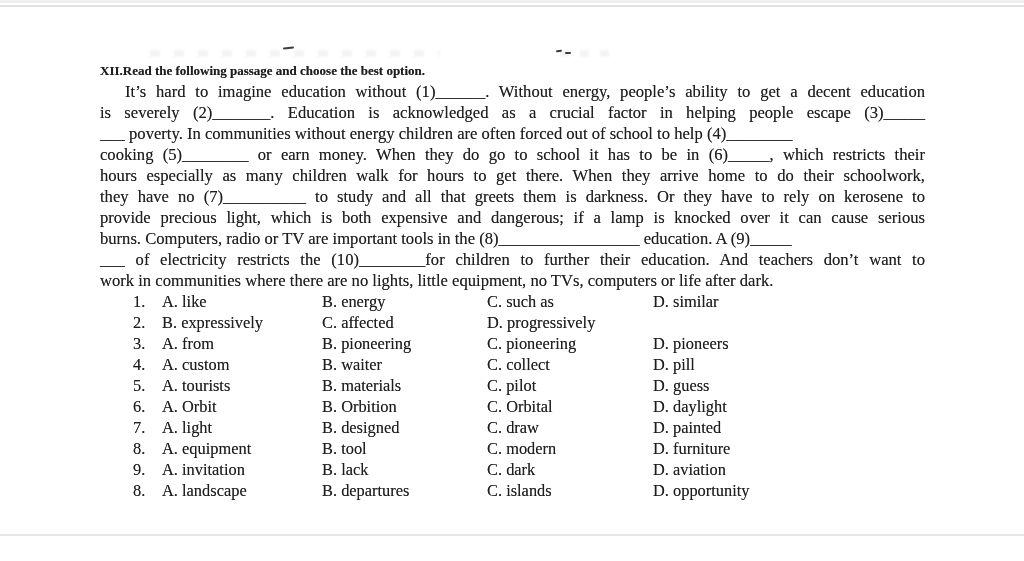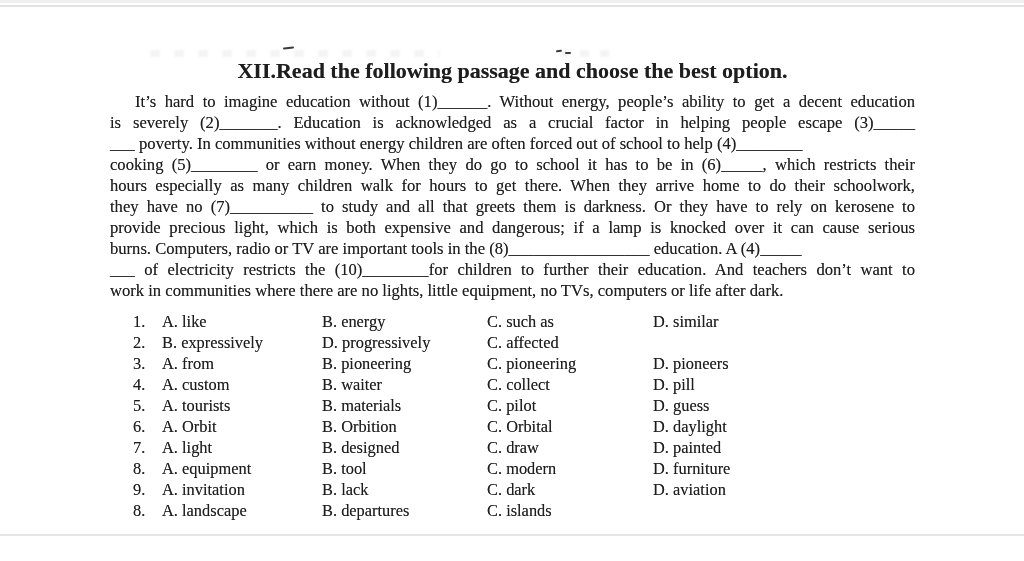--- a/index.html
+++ b/index.html
@@ -33,10 +33,9 @@
   }
   .heading {
     font-weight: bold;
-    font-size: 22px;
+    font-size: 13px;
     line-height: 21px;
     margin: 0;
-    text-align: center;
   }
   .passage { margin: 10px; }
   .pline {

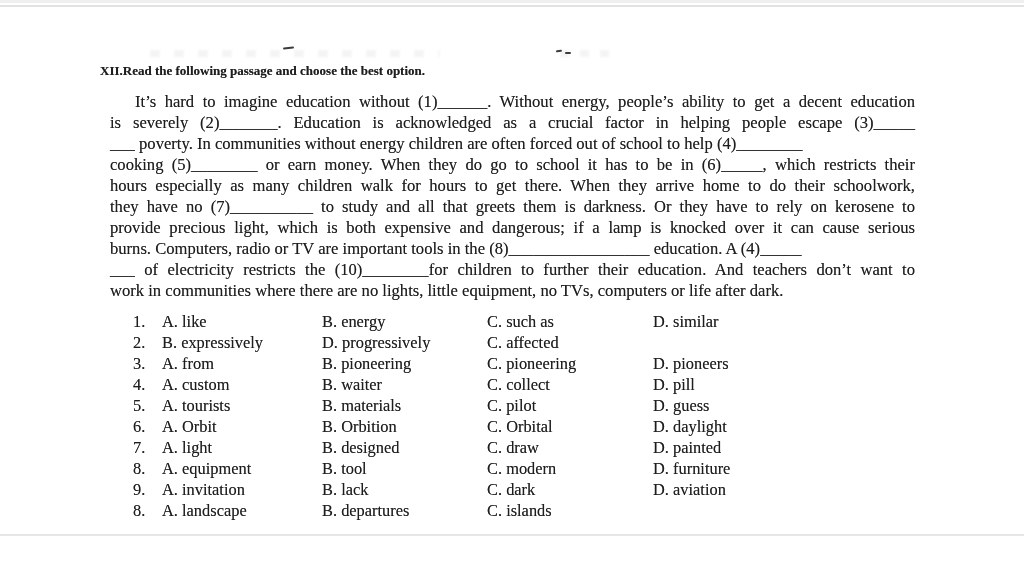--- a/index.html
+++ b/index.html
@@ -37,7 +37,7 @@
     line-height: 21px;
     margin: 0;
   }
-  .passage { margin: 10px; }
+  .passage { margin: 0; }
   .pline {
     font-size: 16.6px;
     line-height: 21px;

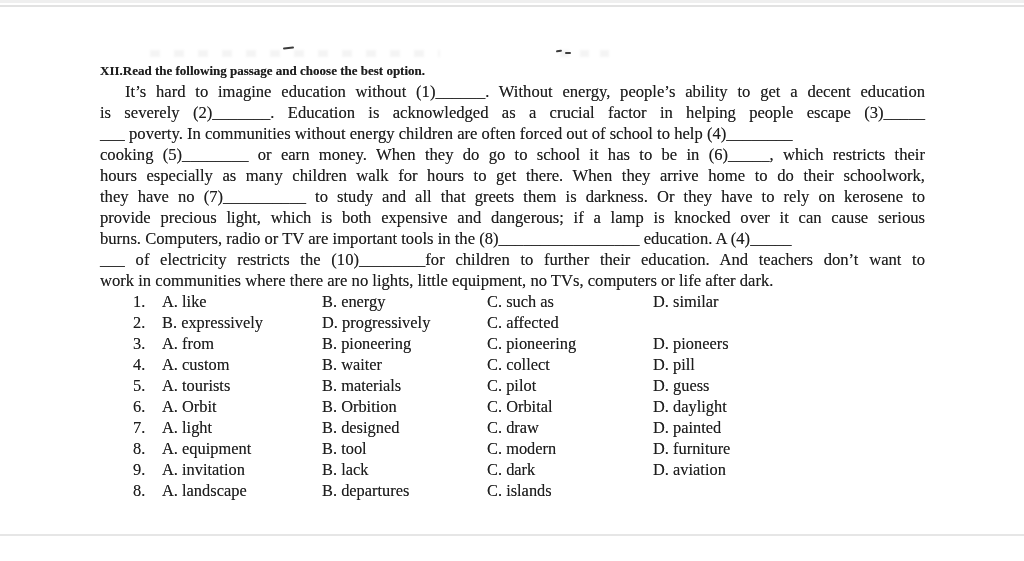--- a/index.html
+++ b/index.html
@@ -85,7 +85,7 @@
     <div class="pline">hours especially as many children walk for hours to get there. When they arrive home to do their schoolwork,</div>
     <div class="pline">they have no (7)__________ to study and all that greets them is darkness. Or they have to rely on kerosene to</div>
     <div class="pline">provide precious light, which is both expensive and dangerous; if a lamp is knocked over it can cause serious</div>
-    <div class="pline free">burns. Computers, radio or TV are important tools in the (8)_________________ education. A (4)_____</div>
+    <div class="pline free">burns. Computers, radio or TV are important tools in the (8)_________________ education. A (9)_____</div>
     <div class="pline">___ of electricity restricts the (10)________for children to further their education. And teachers don’t want to</div>
     <div class="pline free">work in communities where there are no lights, little equipment, no TVs, computers or life after dark.</div>
   </div>

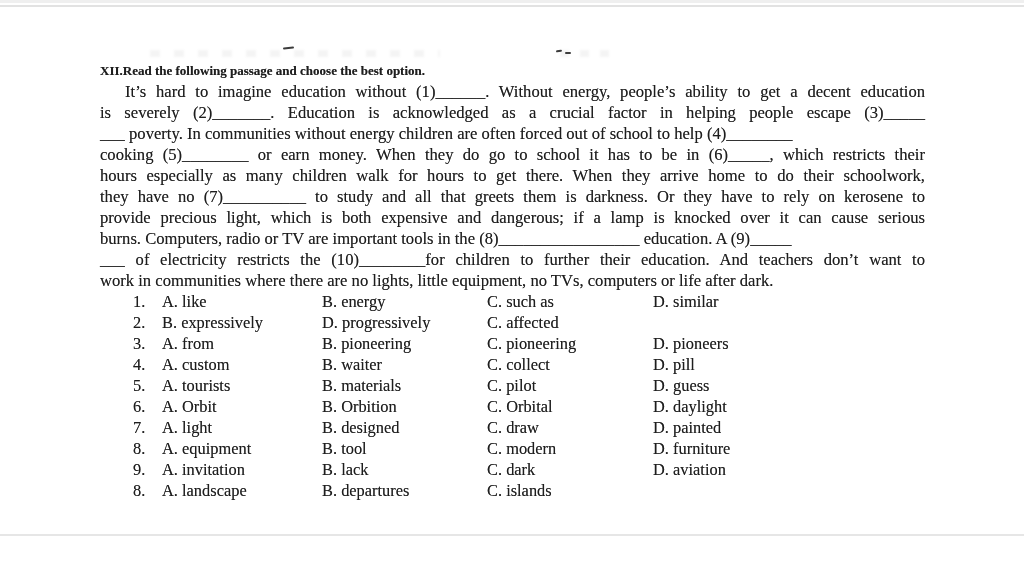--- a/index.html
+++ b/index.html
@@ -103,8 +103,8 @@
     <div class="opt-row">
       <span>2.</span>
       <span>B. expressively</span>
+      <span>C. affected</span>
       <span>D. progressively</span>
-      <span>C. affected</span>
     </div>
 
     <div class="opt-row">

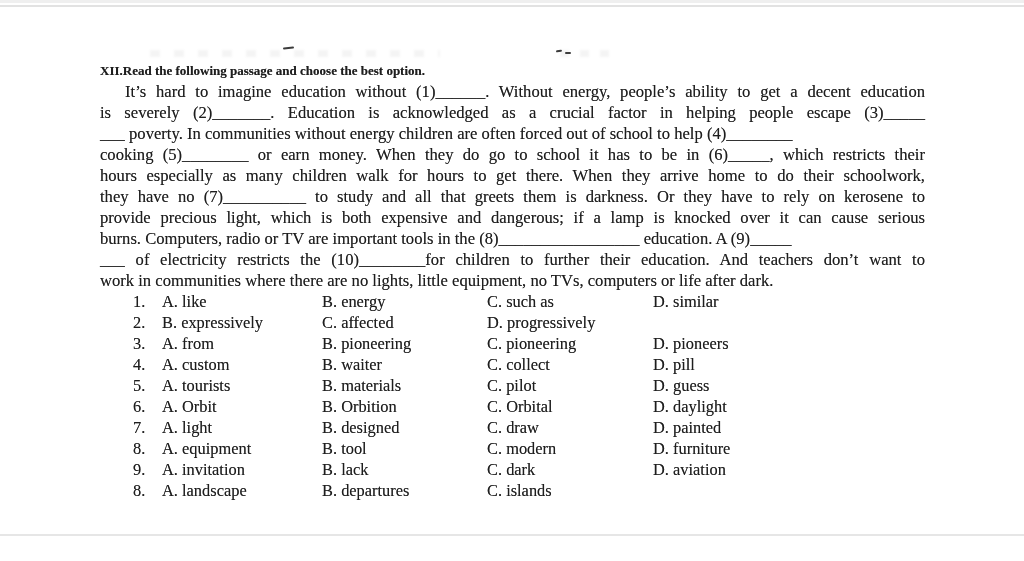--- a/index.html
+++ b/index.html
@@ -168,6 +168,7 @@
       <span>A. landscape</span>
       <span>B. departures</span>
       <span>C. islands</span>
+      <span>D. opportunity</span>
     </div>
 
   </div>

